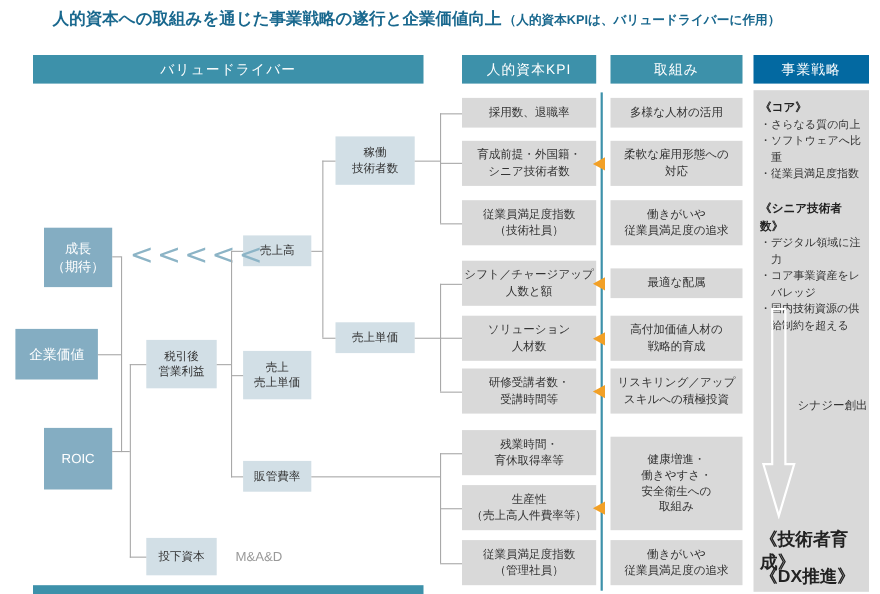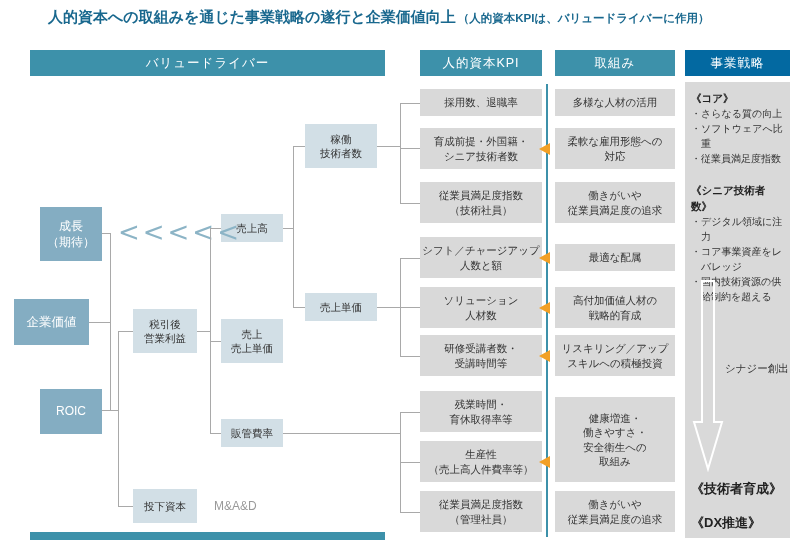--- a/index.html
+++ b/index.html
@@ -60,7 +60,7 @@
   <div class="box blue-dark" style="left:40px;top:207px;width:62px;height:54px">成長
 （期待）</div>
   <div class="box blue-dark" style="left:14px;top:299px;width:75px;height:46px;font-size:12.5px">企業価値</div>
-  <div class="box blue-dark" style="left:40px;top:389px;width:62px;height:45px">ROIC</div>
+  <div class="box blue-dark" style="left:40px;top:389px;width:62px;height:56px">ROIC</div>
 
   <div class="box blue-light" style="left:133px;top:309px;width:64px;height:44px">税引後
 営業利益</div>

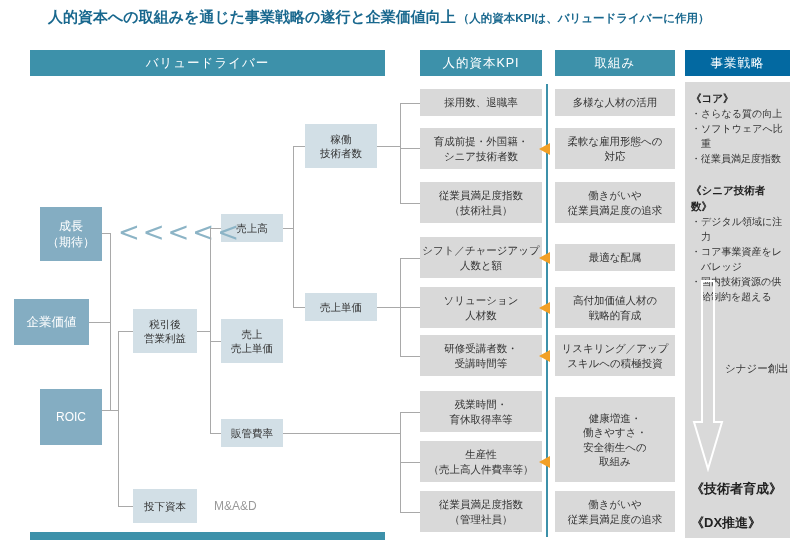--- a/index.html
+++ b/index.html
@@ -41,7 +41,7 @@
   .s-title { font-size:10.5px; font-weight:bold; color:#222; line-height:16px; }
   .s-item  { font-size:10px; color:#333; line-height:15px; padding-left:10px; text-indent:-10px; }
   .s-label { position:absolute; font-size:10.5px; color:#333; }
-  .s-label-bold { position:absolute; font-size:13px; font-weight:bold; color:#222; }
+  .s-label-bold { position:absolute; font-size:16px; font-weight:bold; color:#222; }
 </style>
 </head>
 <body>

